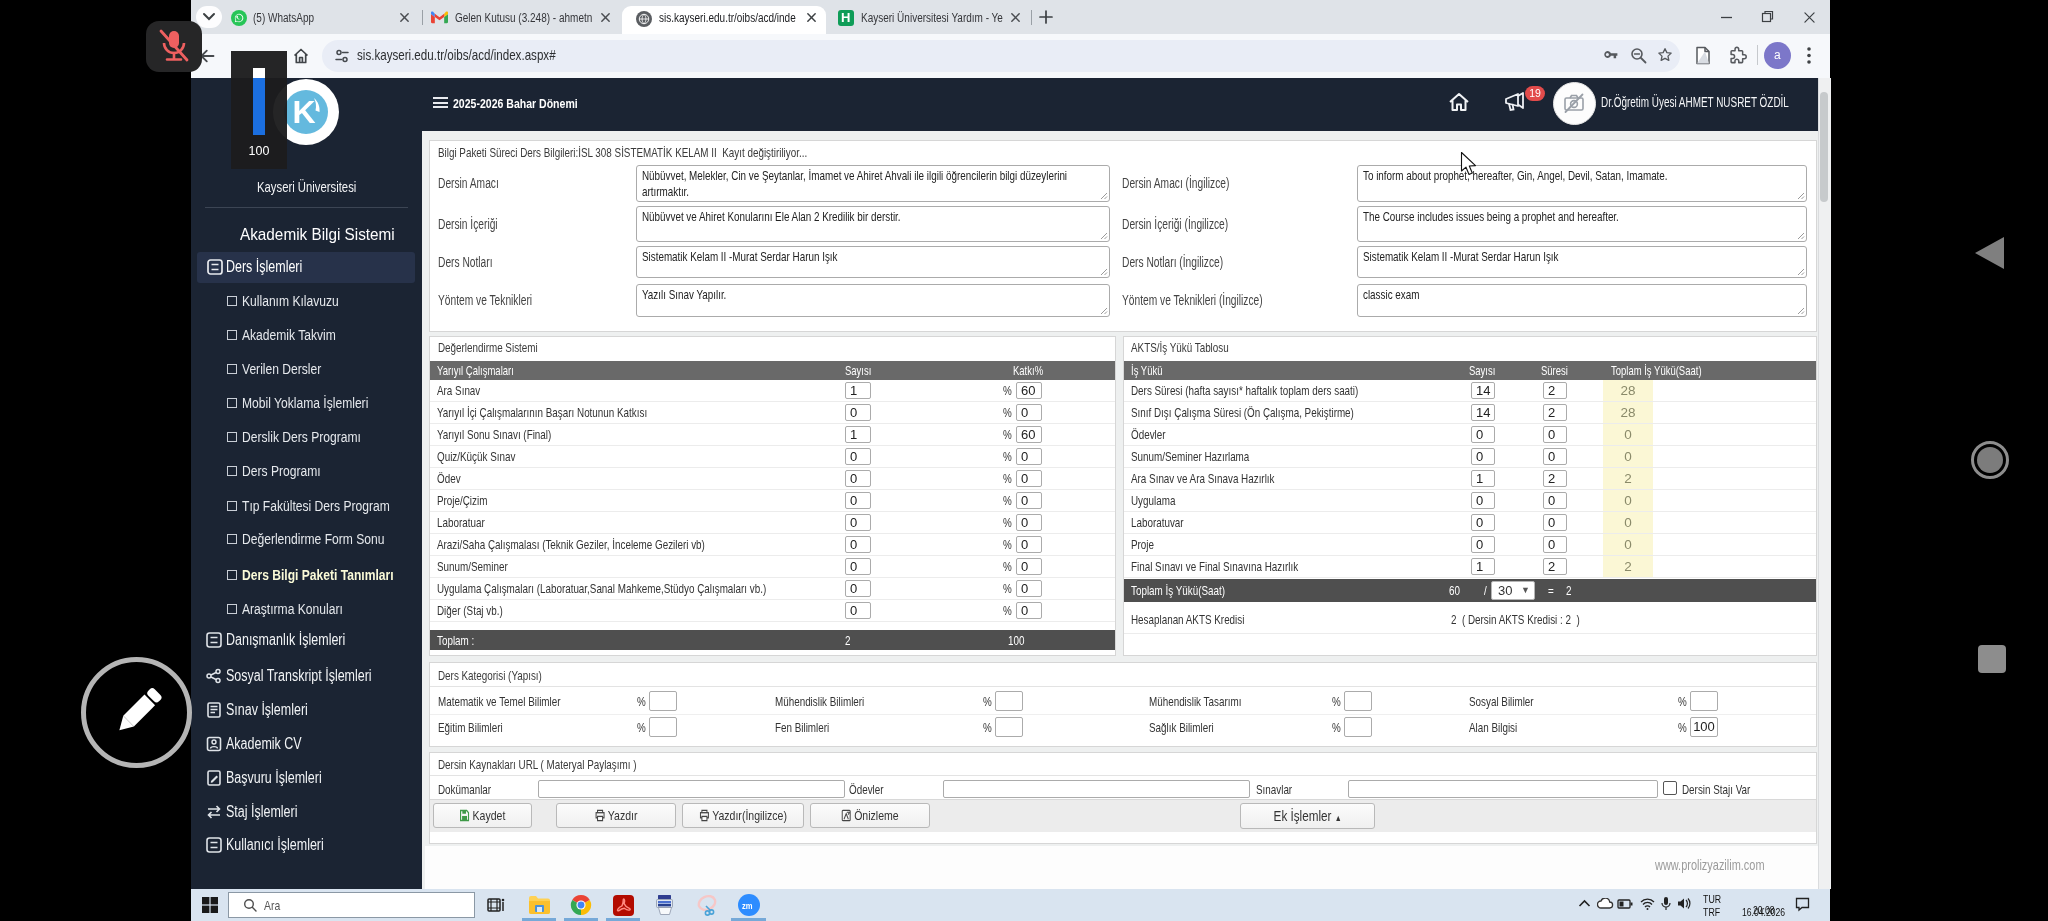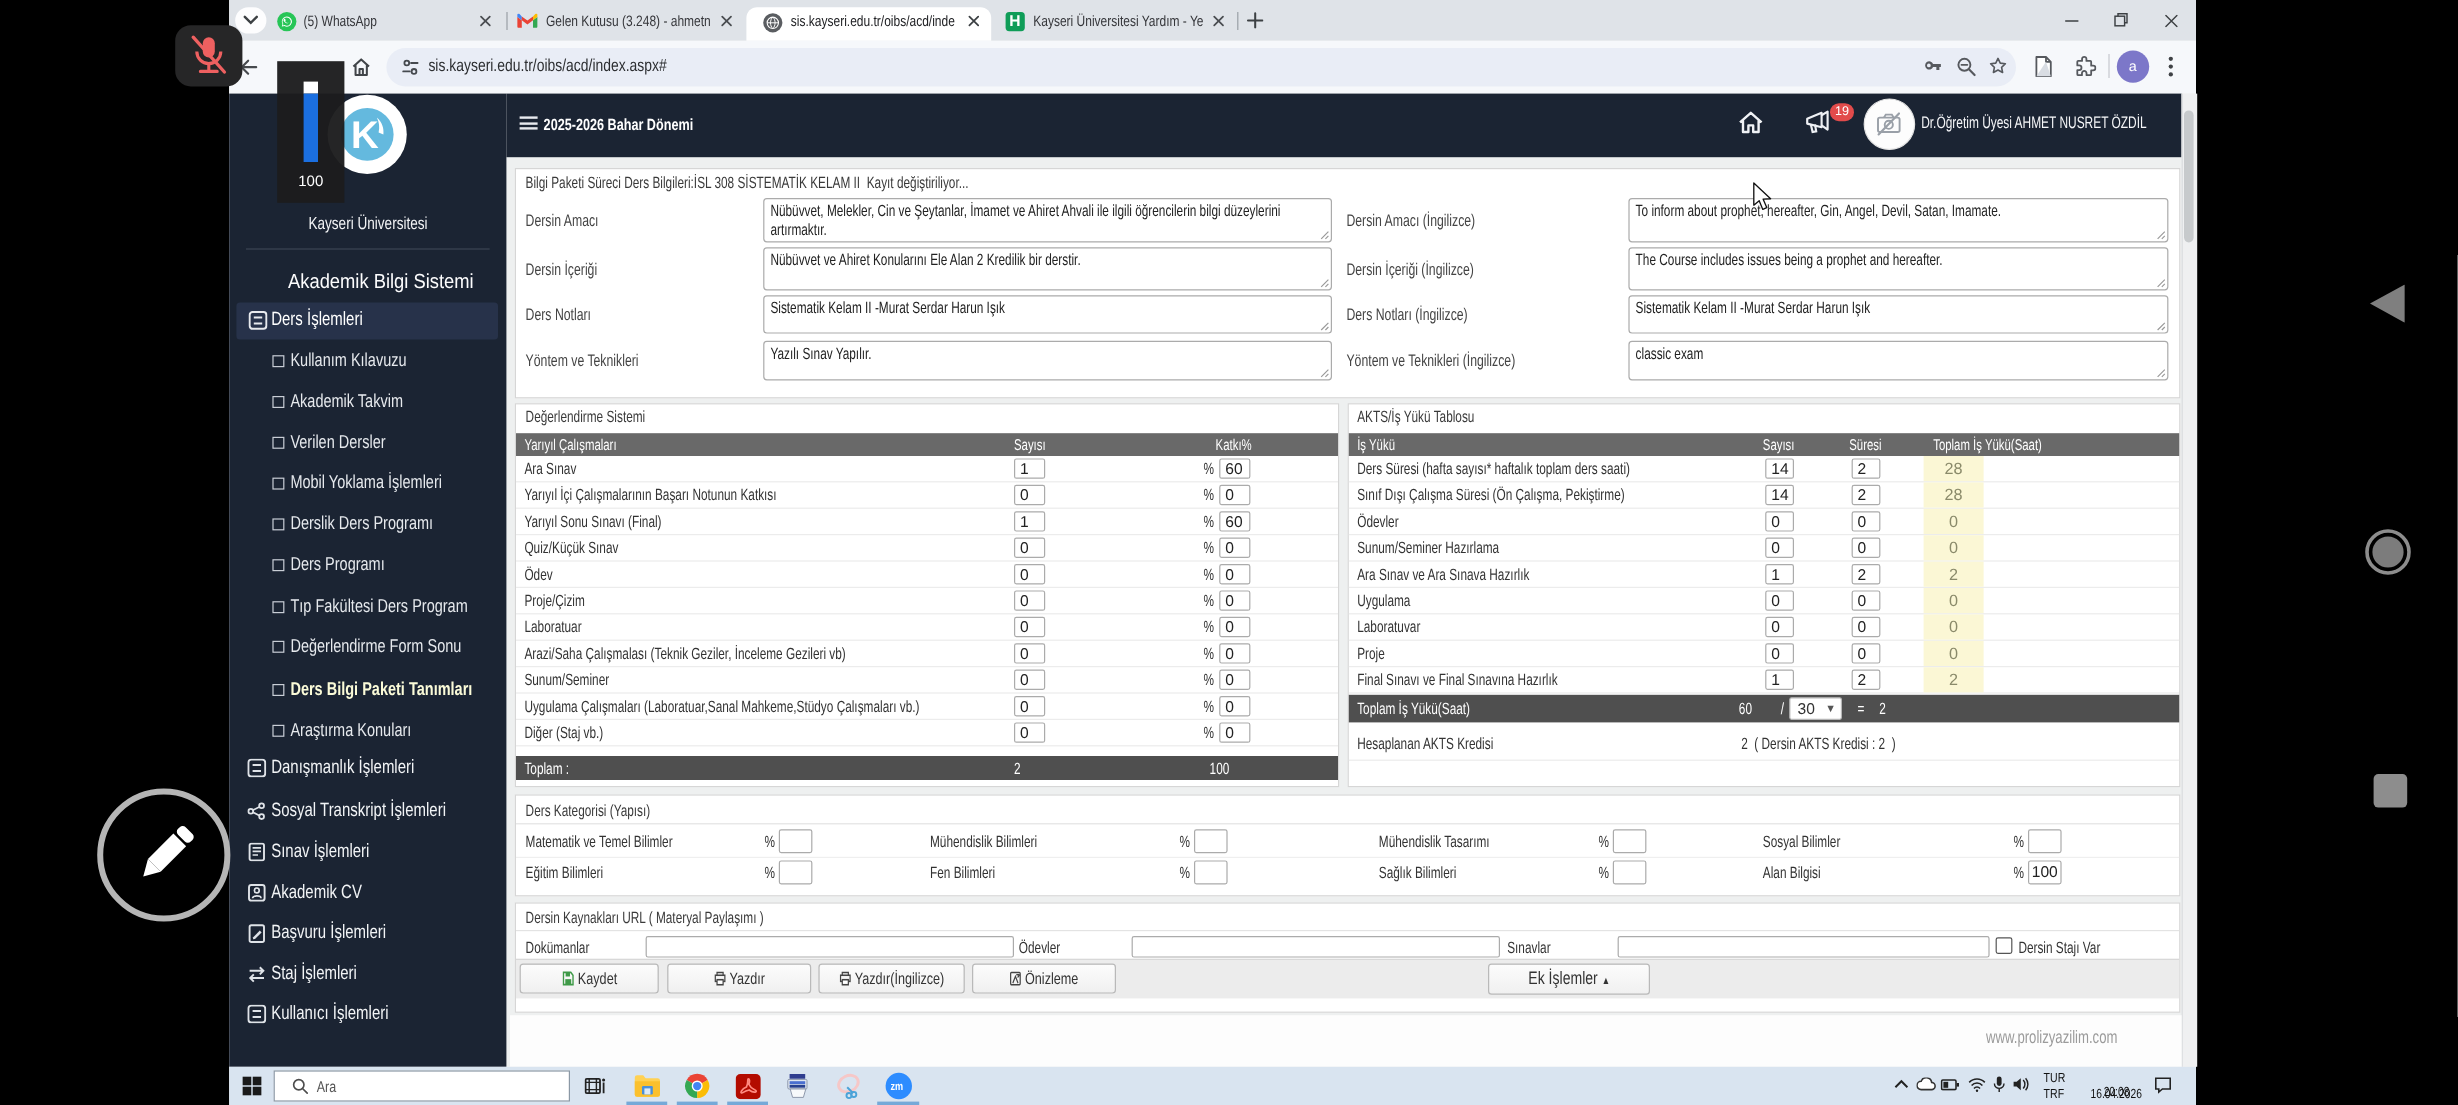--- a/index.html
+++ b/index.html
@@ -445,7 +445,7 @@
 <div class="a" style="left:1663px;top:781px;width:12px;height:12px;border:1.5px solid #555;border-radius:2px;background:#fff;"></div>
 <div class="a tx" style="left:1682px;top:782px;font-size:13.5px;color:#333;">Dersin Stajı Var</div>
 <div class="a" style="left:430px;top:799px;width:1386px;height:32px;background:#ececec;border-top:1px solid #d8d8d8;"></div>
-<div class="a" style="left:433px;top:803px;width:116px;height:25px;background:linear-gradient(#fcfcfc,#f0f0f0);border:1px solid #b9b9b9;border-radius:3px;box-sizing:border-box;font-size:13.5px;color:#333;text-align:center;line-height:23px;"><span class="scc"><svg style="vertical-align:-2px" width="13" height="13" viewBox="0 0 14 14">
+<div class="a" style="left:433px;top:803px;width:99px;height:25px;background:linear-gradient(#fcfcfc,#f0f0f0);border:1px solid #b9b9b9;border-radius:3px;box-sizing:border-box;font-size:13.5px;color:#333;text-align:center;line-height:23px;"><span class="scc"><svg style="vertical-align:-2px" width="13" height="13" viewBox="0 0 14 14">
           <path d="M1.5 1.5 H10 L12.5 4 V12.5 H1.5 Z" fill="none" stroke="#3f9a48" stroke-width="1.6"></path>
           <rect x="4" y="1.5" width="5" height="3.6" fill="#3f9a48"></rect>
           <rect x="3.6" y="7.5" width="6.8" height="5" fill="#3f9a48"></rect>

